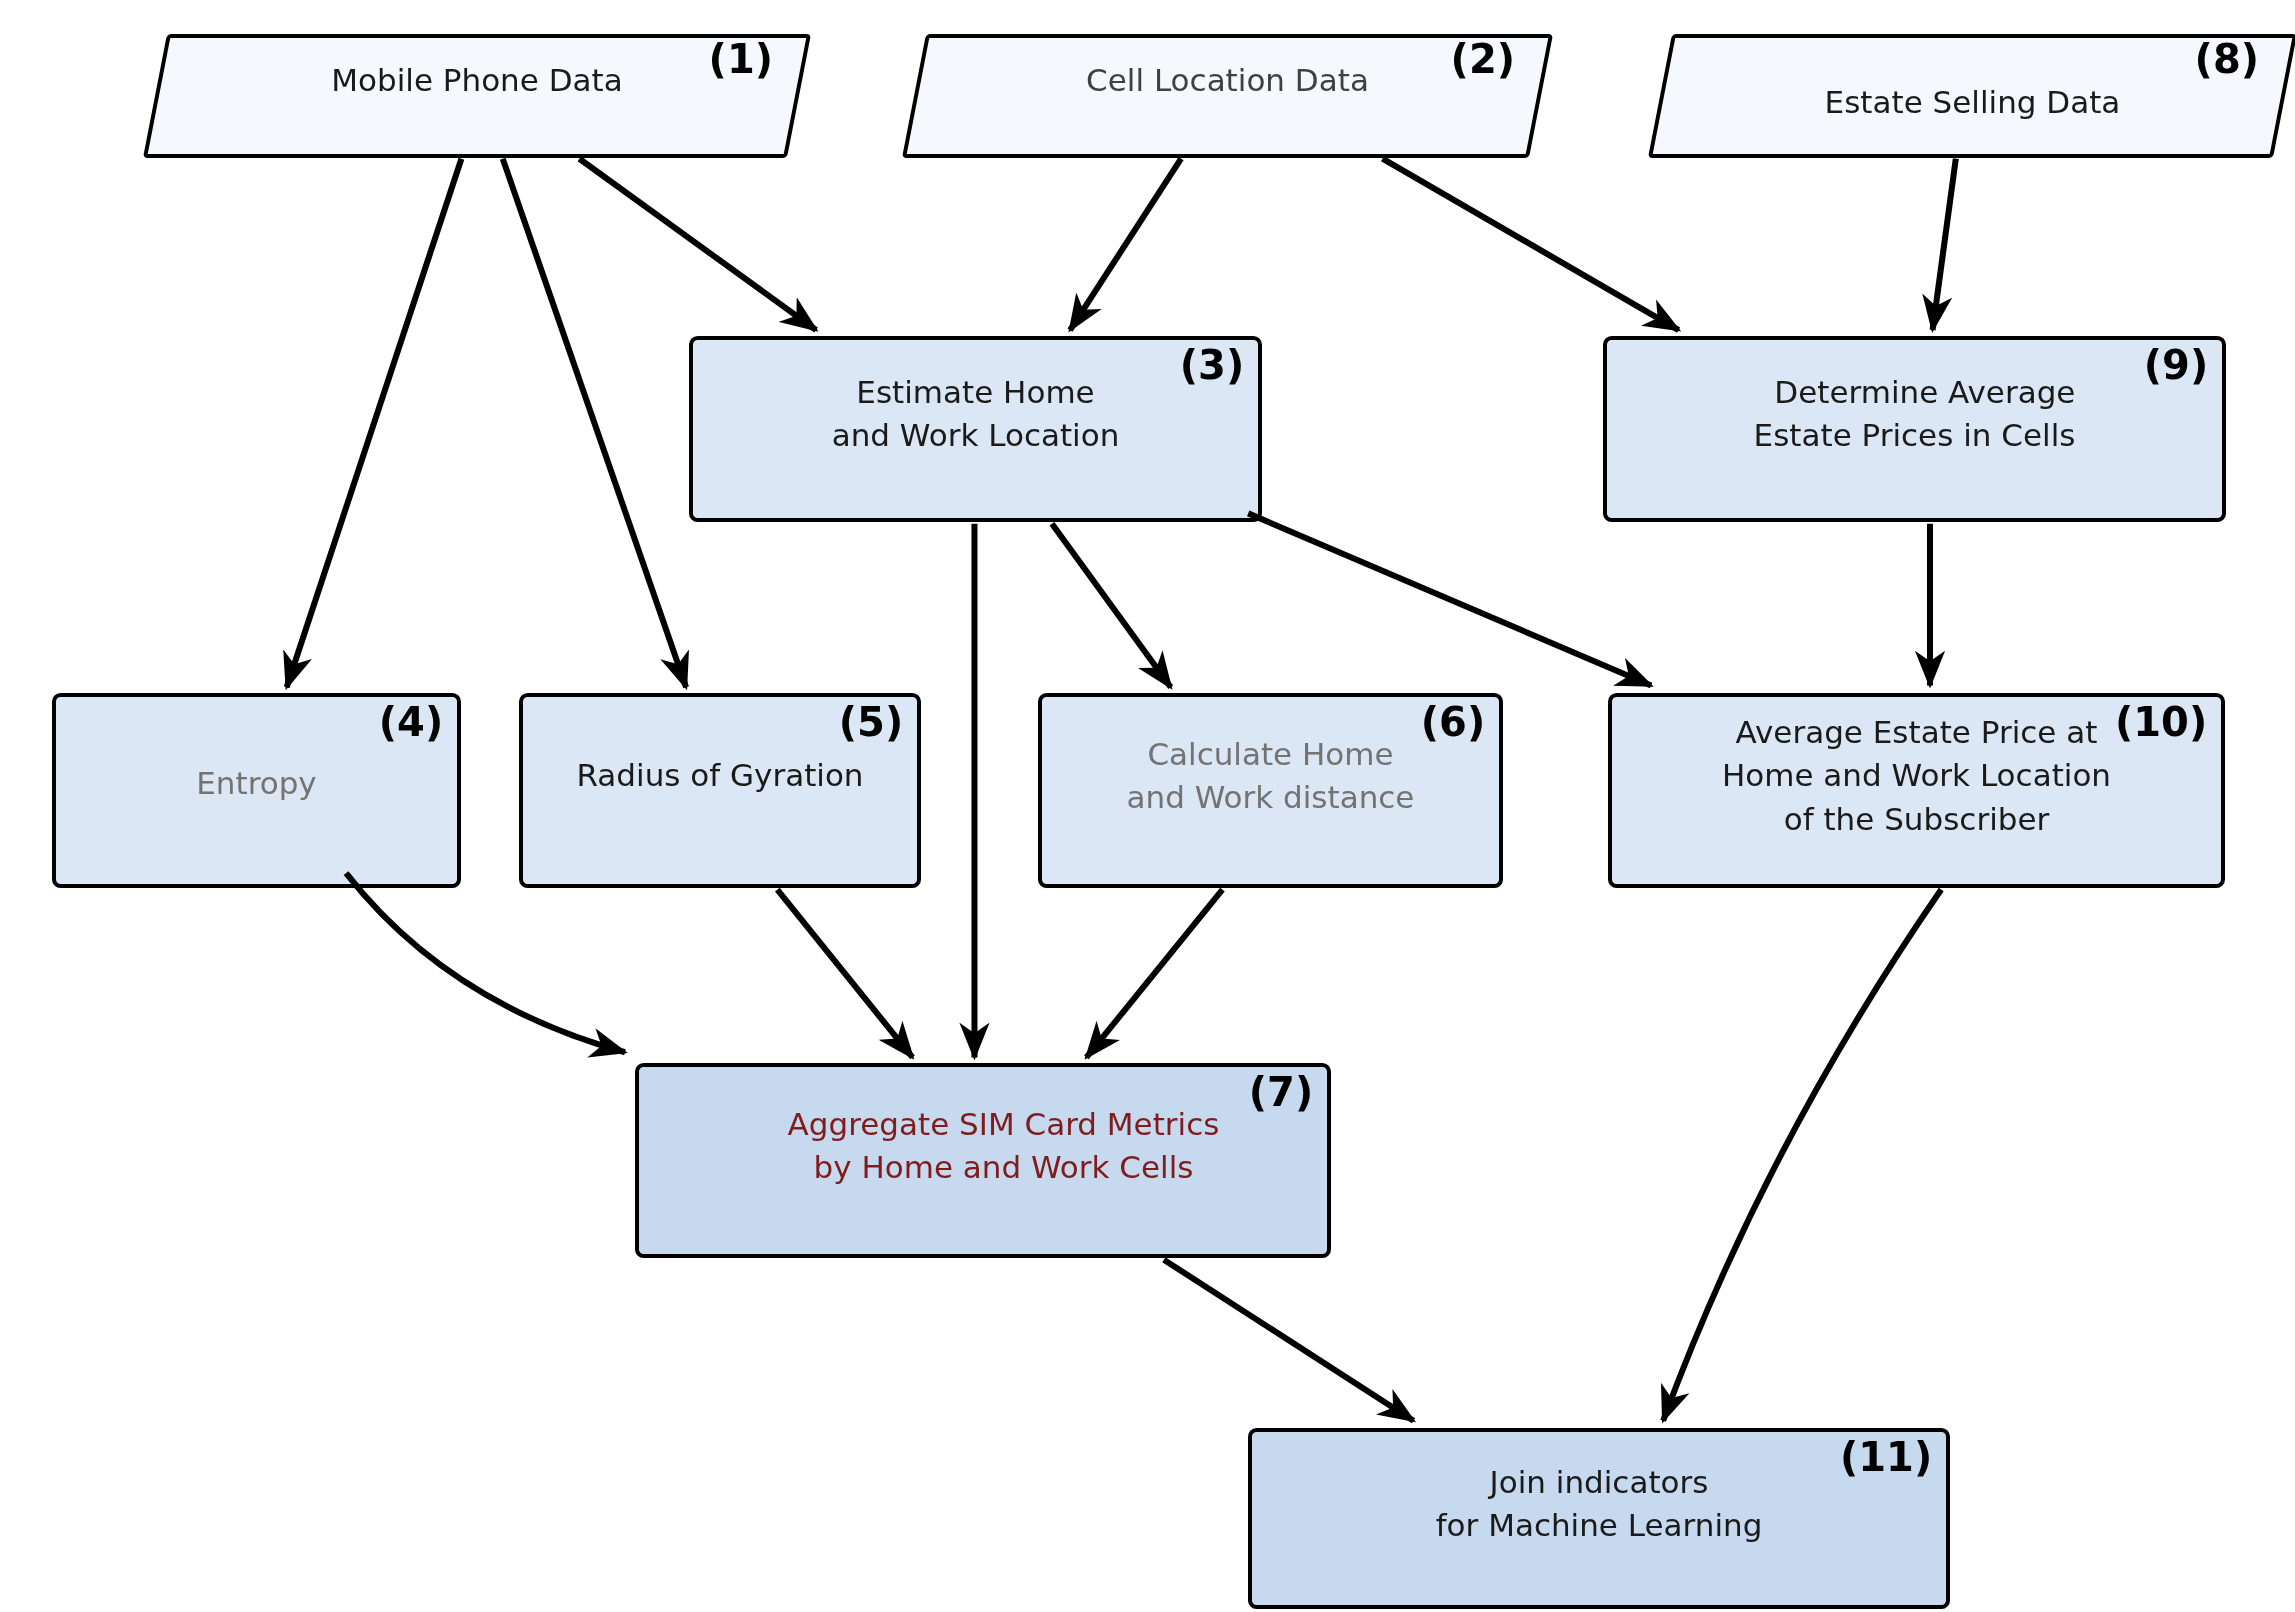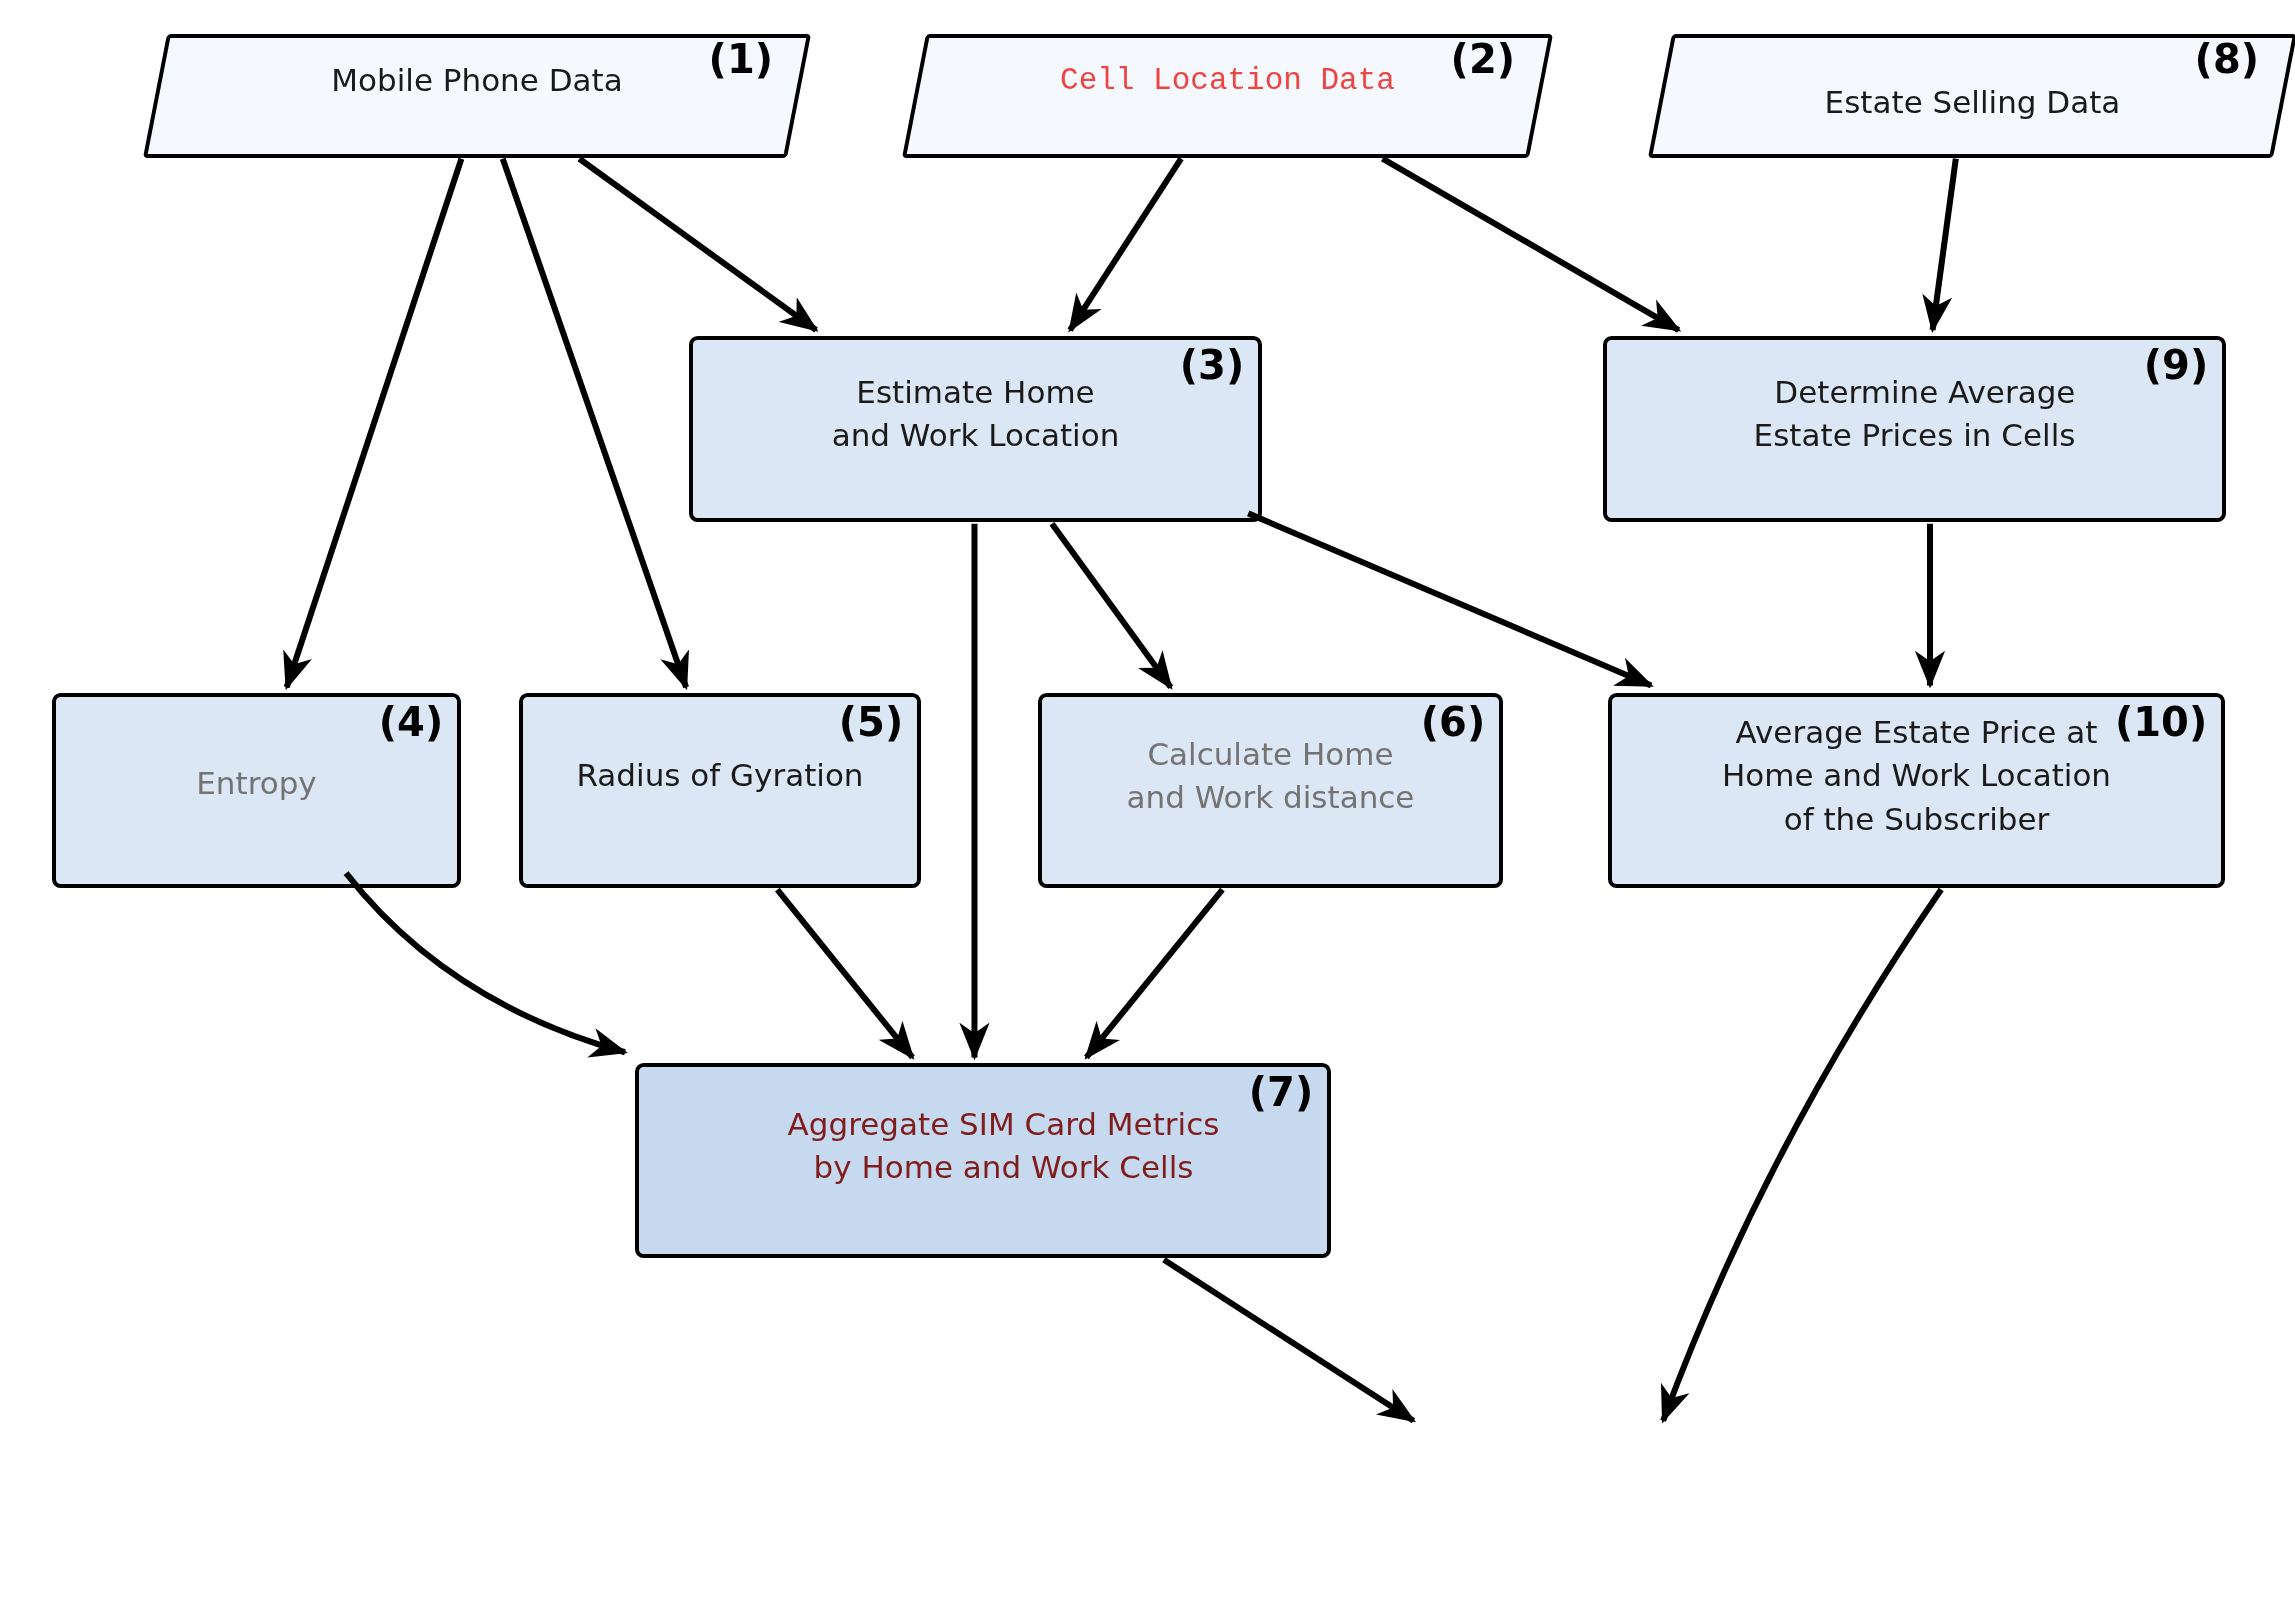--- a/index.html
+++ b/index.html
@@ -51,7 +51,7 @@
       <div class="para-bg" style="background: rgb(245, 248, 252); border-color: rgb(0, 0, 0);"></div>
       <span class="num" style="color: rgb(0, 0, 0);">(2)</span>
       <div class="content">
-        <div class="label" style="color: #ef4444; font-family: Liberation Mono, monospace;">Cell Location Data</div>
+        <div class="label" style="color: #404040;">Cell Location Data</div>
       </div>
     </div>
     <div class="node para" style="left: 1660px; top: 34px; width: 625px; height: 124px;">

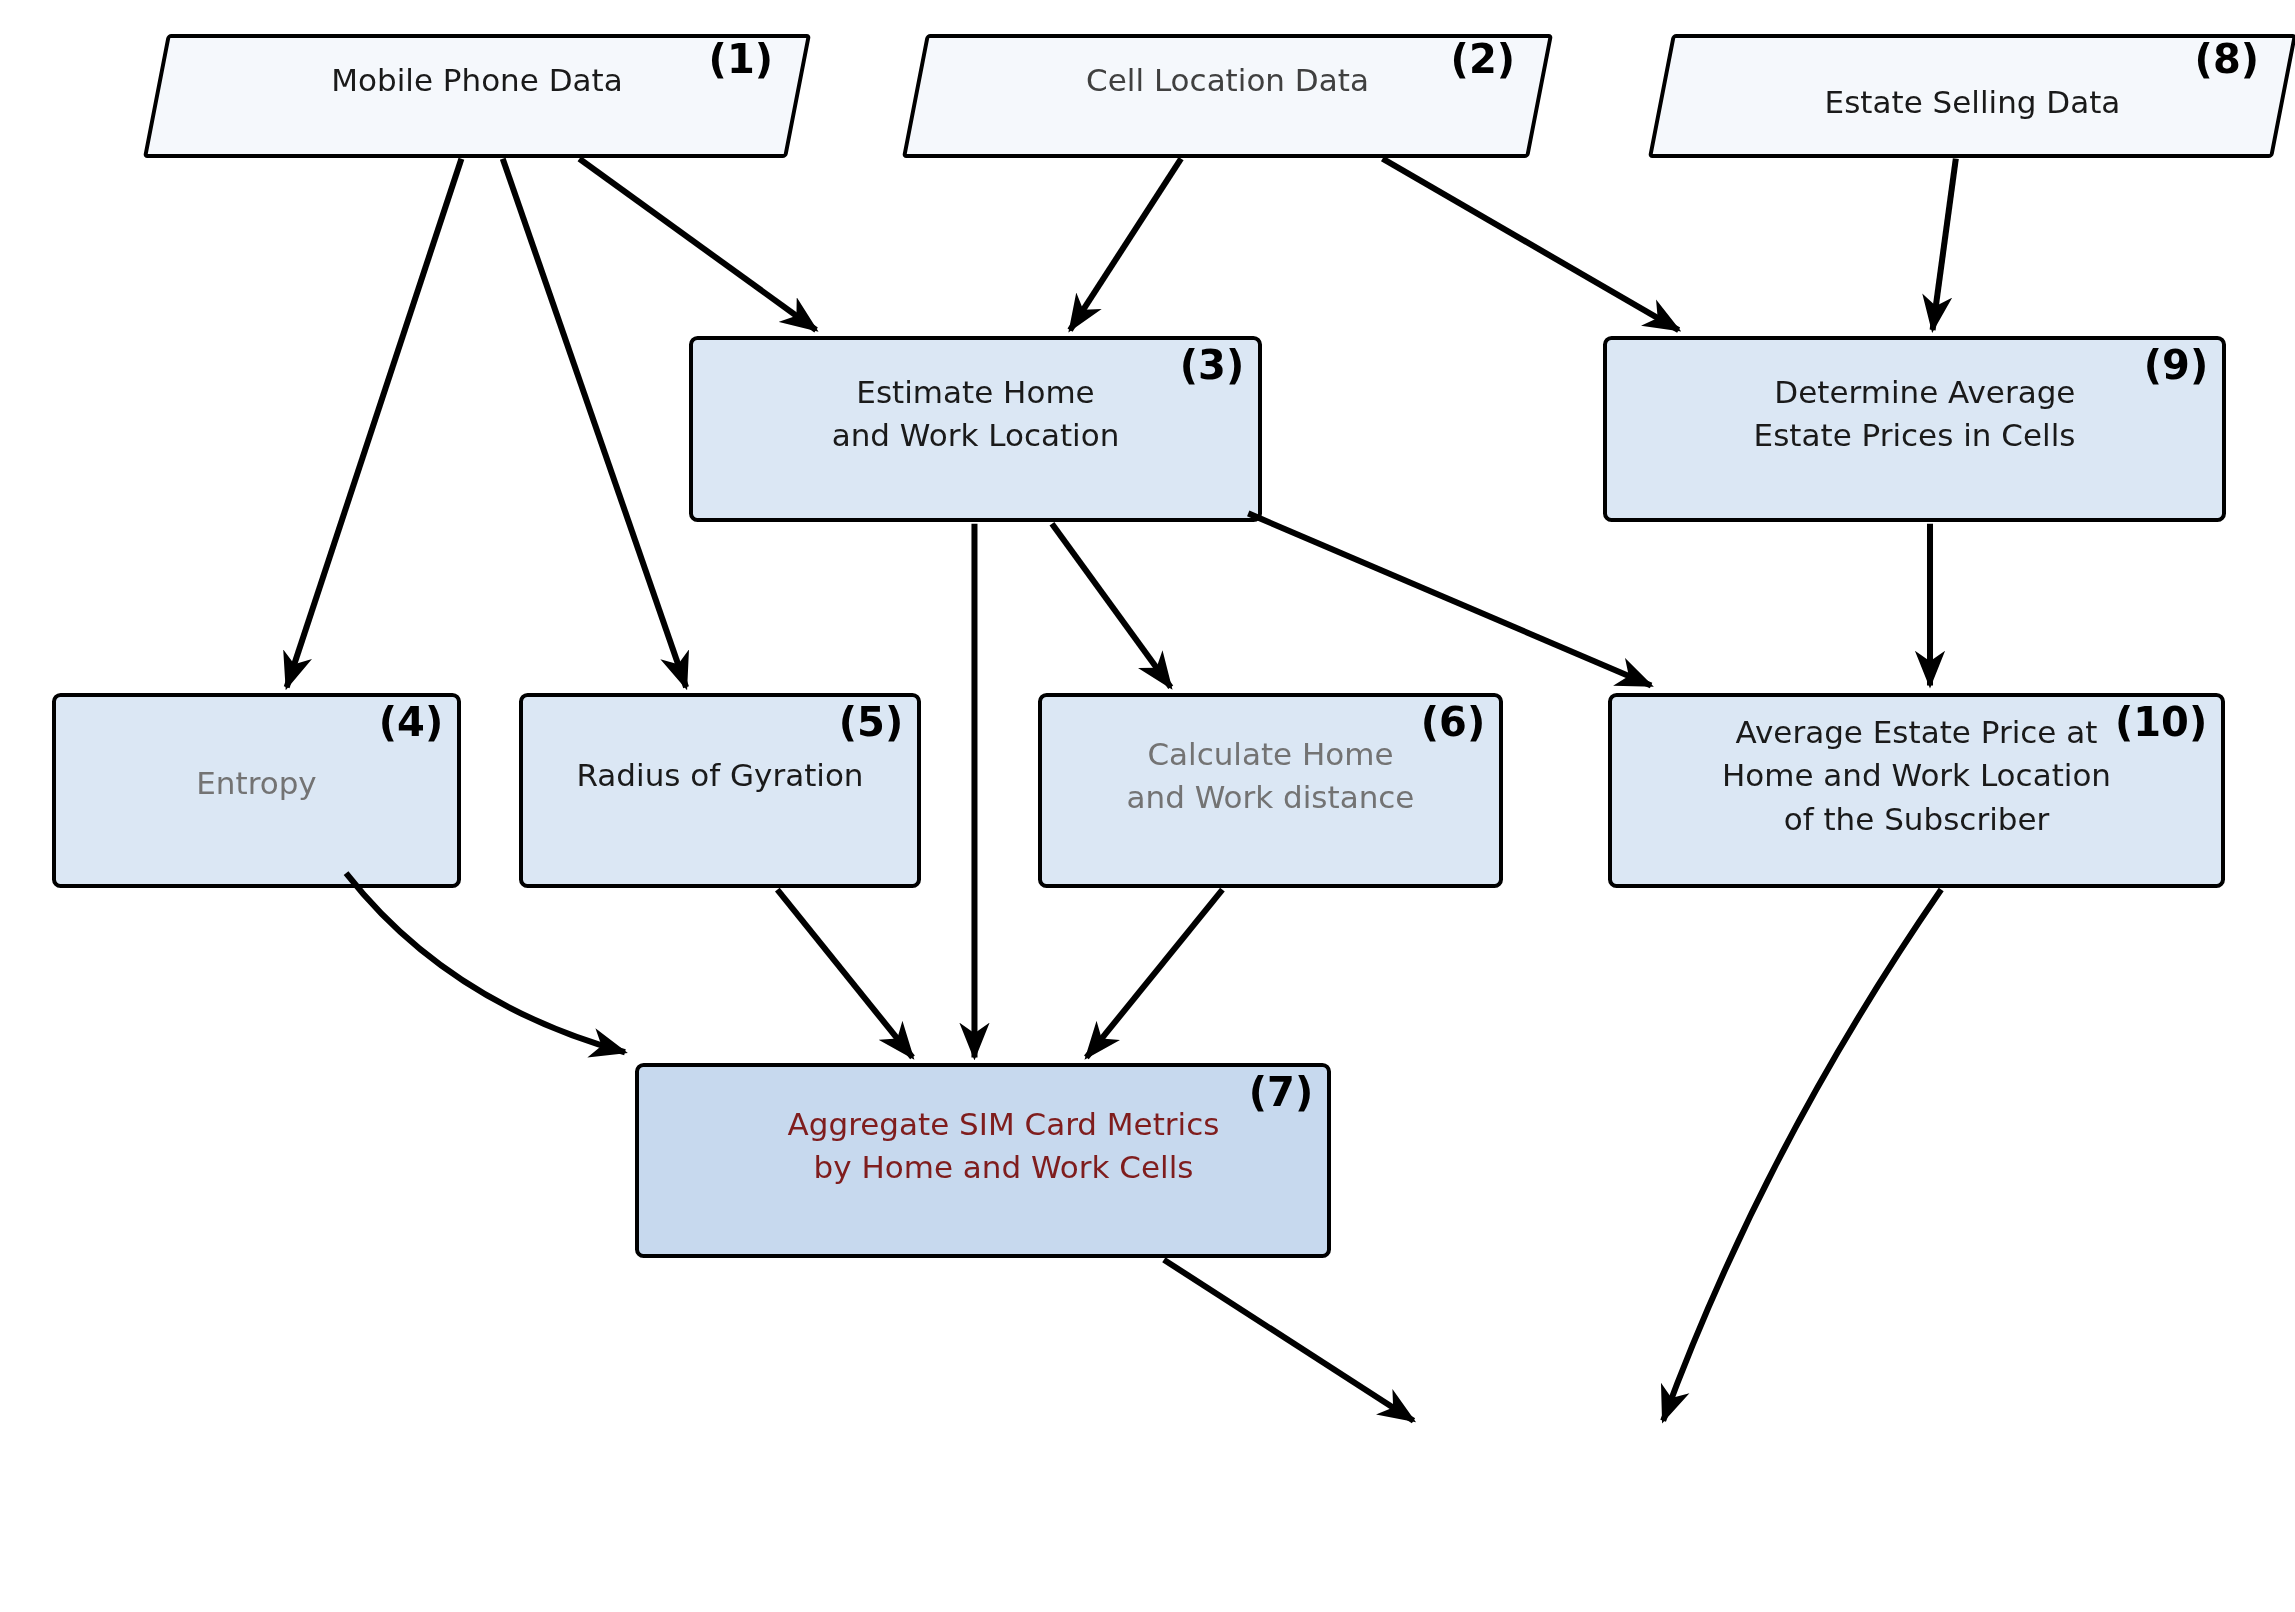--- a/index.html
+++ b/index.html
@@ -109,6 +109,13 @@
 by Home and Work Cells</div>
       </div>
     </div>
+    <div class="node rect" style="left: 1248px; top: 1428px; width: 702px; height: 181px; background: rgb(199, 217, 238); border-color: rgb(0, 0, 0);">
+      <span class="num" style="color: rgb(0, 0, 0);">(11)</span>
+      <div class="content">
+        <div class="label" style="color: rgb(26, 26, 26);">Join indicators
+for Machine Learning</div>
+      </div>
+    </div>
     <svg id="edge-layer" width="2295" height="1613" viewBox="0 0 2666 1873">
       <defs>
         <marker id="arrowhead" viewBox="0 0 10 8" refX="9.2" refY="4" markerWidth="44" markerHeight="36" markerUnits="userSpaceOnUse" orient="auto">

